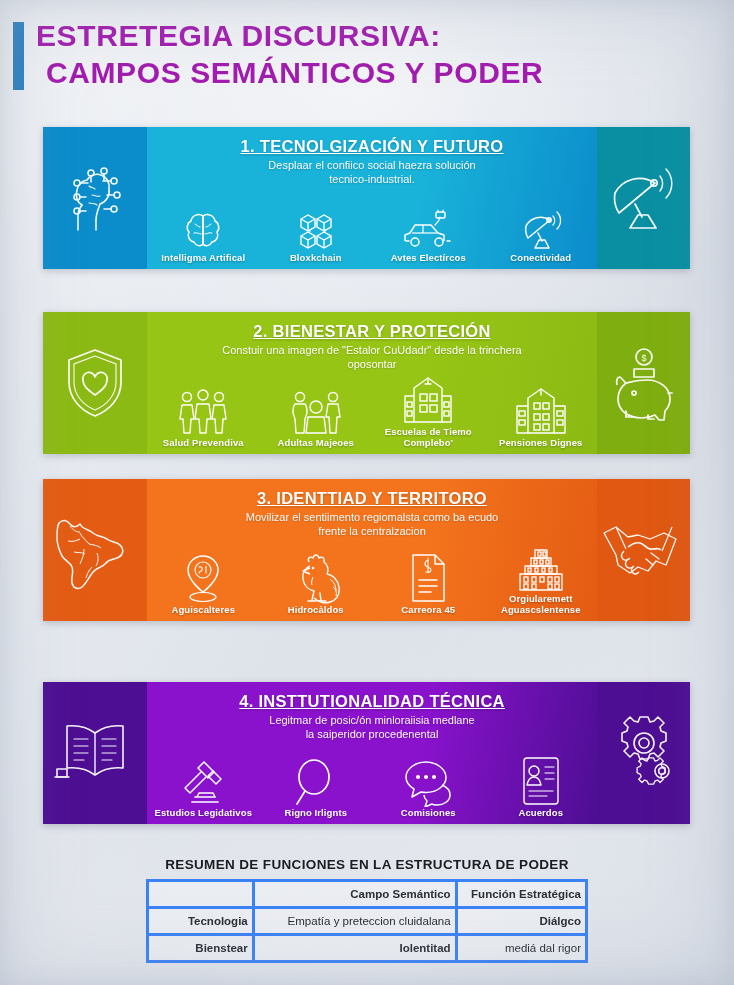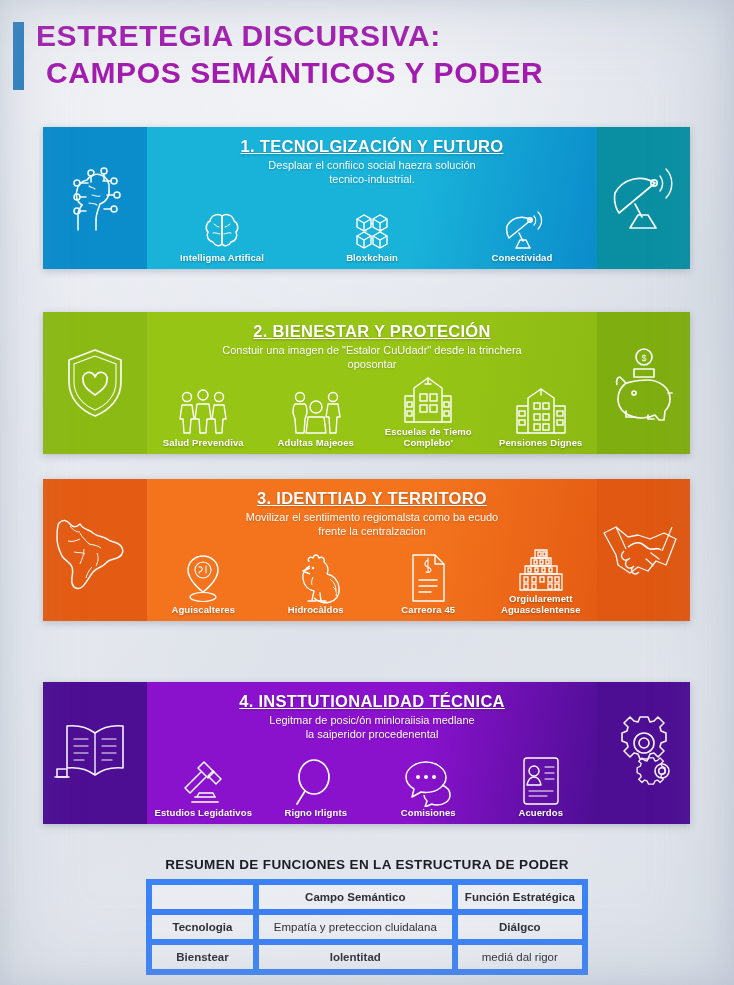--- a/index.html
+++ b/index.html
@@ -237,6 +237,22 @@
           </svg>
         </span>
         <div class="item-label">Bloxkchain</div>
+      </div>
+      <div class="item">
+        <span class="item-ico">
+          <svg width="54" height="44" viewBox="0 0 54 44" fill="none" stroke="#ffffff" stroke-width="1.5">
+            <path d="M5 33h3M46 33h3" stroke-linecap="round"></path>
+            <path d="M4 33v-6l5-2 5-8h16l7 8 6 2v6" stroke-linejoin="round"></path>
+            <path d="M11 25h25" stroke-width="1.2"></path>
+              <path d="M22 17v8" stroke-width="1.2"></path>
+            <circle cx="14" cy="34" r="4"></circle>
+              <circle cx="38" cy="34" r="4"></circle>
+            <path d="M34 17c3-3 5-5 5-8" stroke-width="1.2" stroke-linecap="round"></path>
+            <rect x="35" y="4" width="9" height="6" rx="1.5"></rect>
+            <path d="M37 4V2M42 4V2" stroke-width="1.2" stroke-linecap="round"></path>
+          </svg>
+        </span>
+        <div class="item-label">Avtes Electírcos</div>
       </div>
       <div class="item">
         <span class="item-ico">

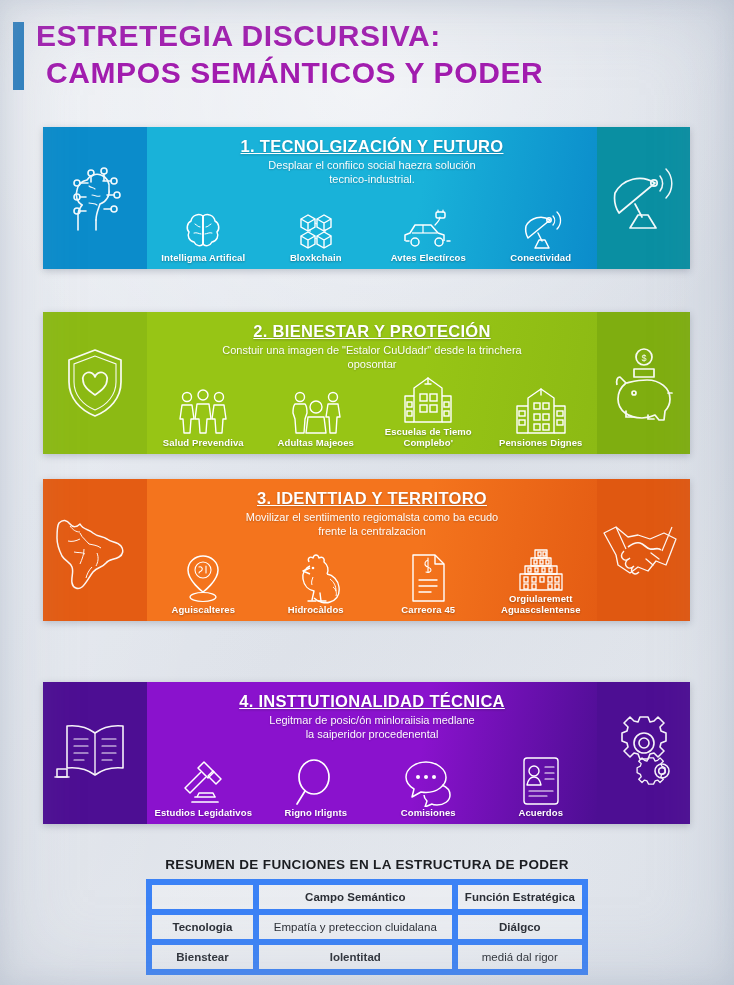--- a/index.html
+++ b/index.html
@@ -157,10 +157,10 @@
     background: rgba(255,255,255,0.28);
   }
   .tbl td {
-    border: 6px solid #3b82f6;
+    border: 3px solid #3b82f6;
     height: 22px;
     font-size: 11.5px;
-    text-align: center;
+    text-align: right;
     padding: 1px 4px;
     color: #2b2f36;
   }

